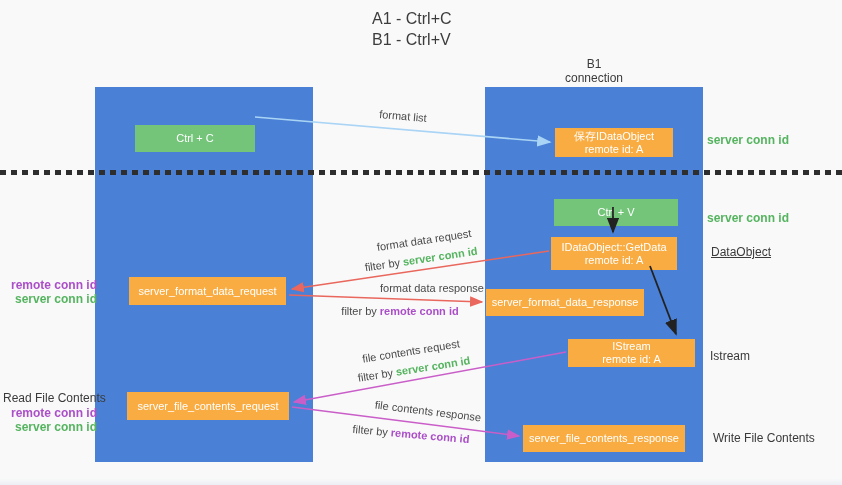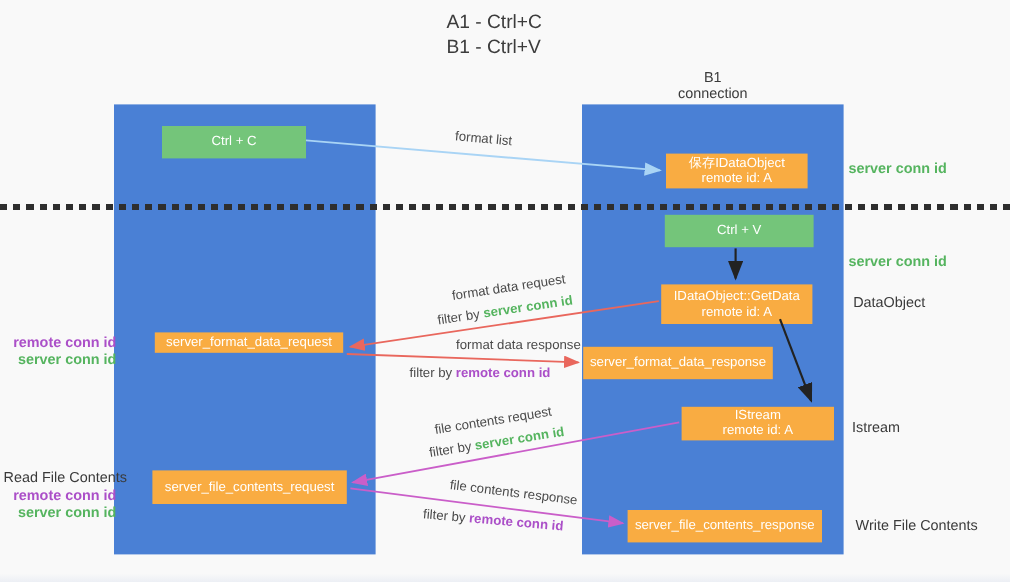--- a/index.html
+++ b/index.html
@@ -32,7 +32,7 @@
     color:#ffffff; text-align:center; z-index:4;
     font-size:11px; line-height:13px;
   }
-  .green  { background:#74c57a; }
+  .green  { background:#74c57a;margin-top:20px; }
   .orange { background:#f9ac42; }
   svg.arrows { position:absolute; inset:0; z-index:5; pointer-events:none; }
   .lbl {

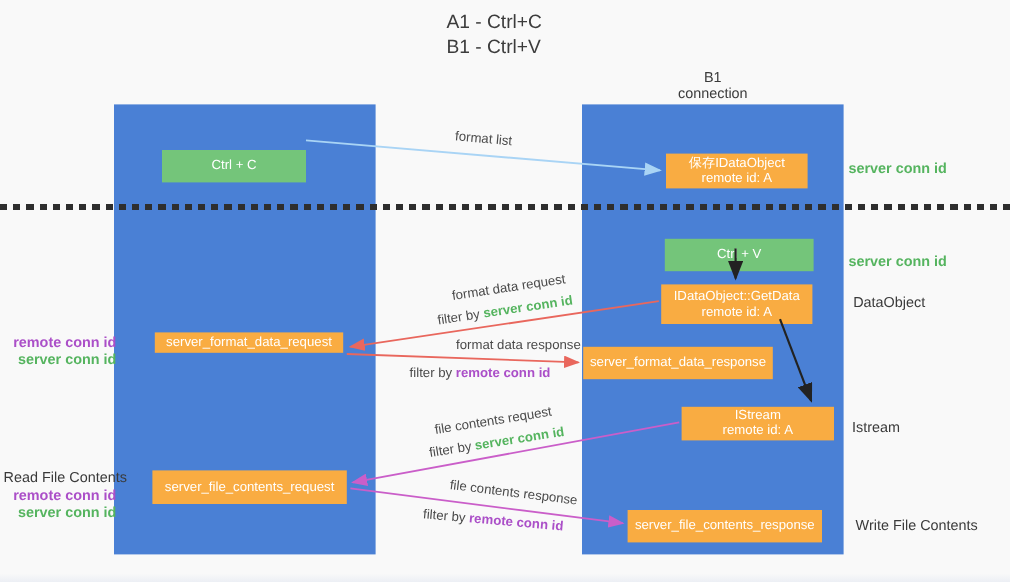--- a/index.html
+++ b/index.html
@@ -173,7 +173,7 @@
 
   <div class="annot annot-bold-green" style="left:707px; top:133px;">server conn id</div>
   <div class="annot annot-bold-green" style="left:707px; top:211px;">server conn id</div>
-  <div class="annot" style="left:711px; top:245px;">DataObject</div>
+  <div class="annot" style="left:711px; top:245px;text-decoration:underline;">DataObject</div>
   <div class="annot" style="left:710px; top:349px;">Istream</div>
   <div class="annot" style="left:713px; top:431px;">Write File Contents</div>
 

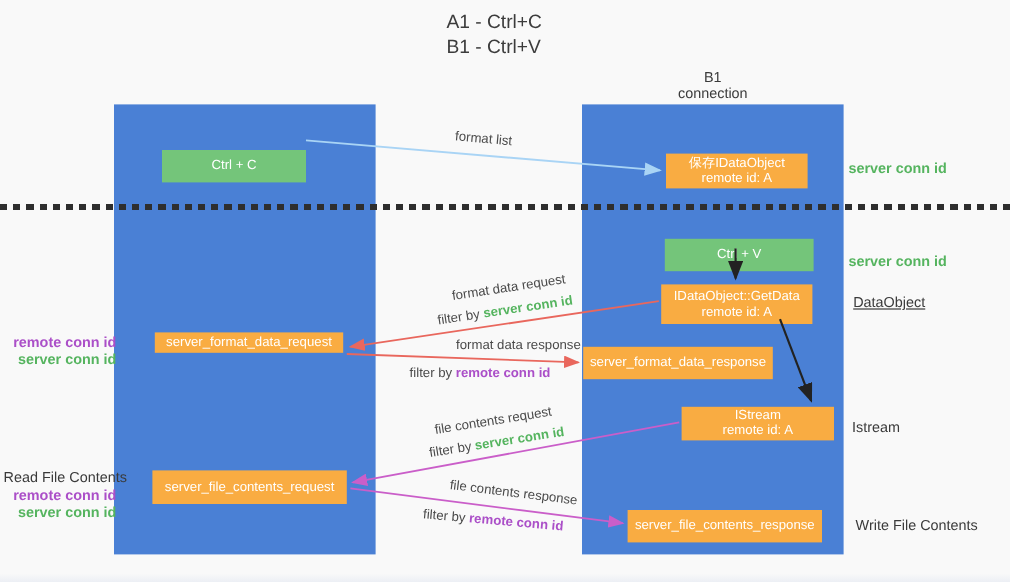--- a/index.html
+++ b/index.html
@@ -94,7 +94,7 @@
     <span>remote id: A</span>
   </div>
 
-  <div class="box orange" style="left:129px; top:277px; width:157px; height:17px;text-align:center;">
+  <div class="box orange" style="left:129px; top:277px; width:157px; height:28px;text-align:center;">
     <span>server_format_data_request</span>
   </div>
 

